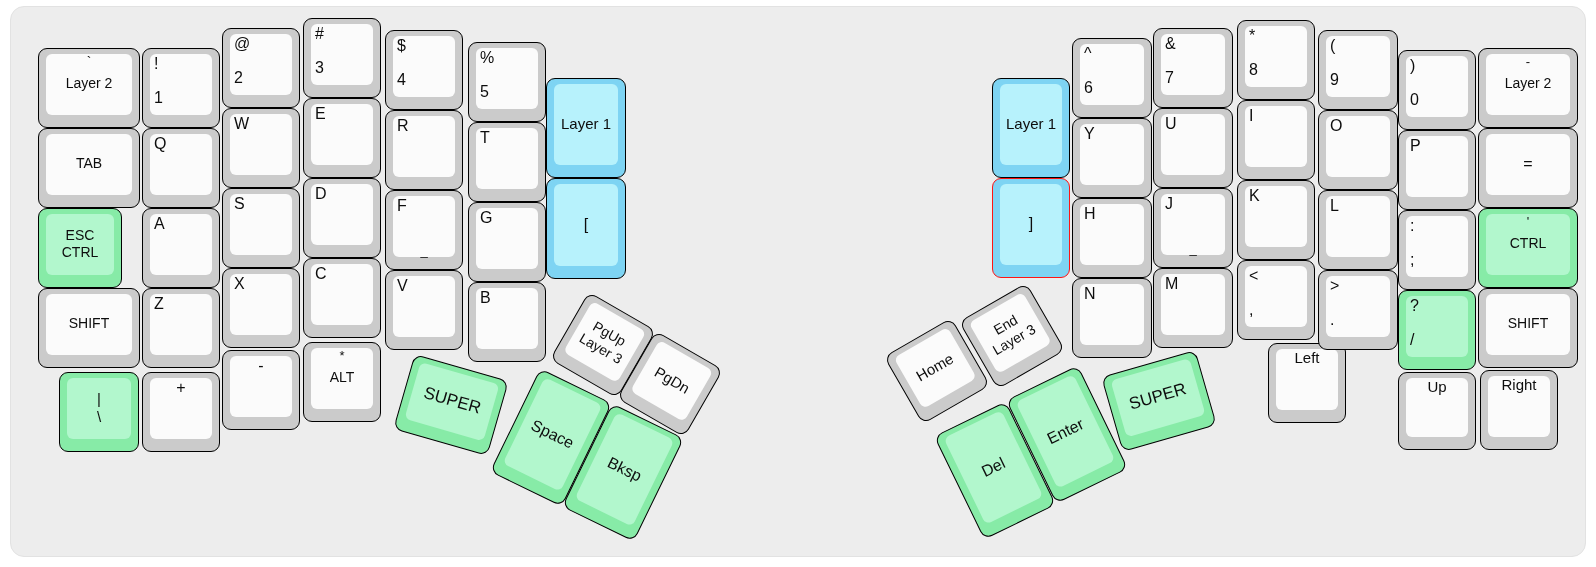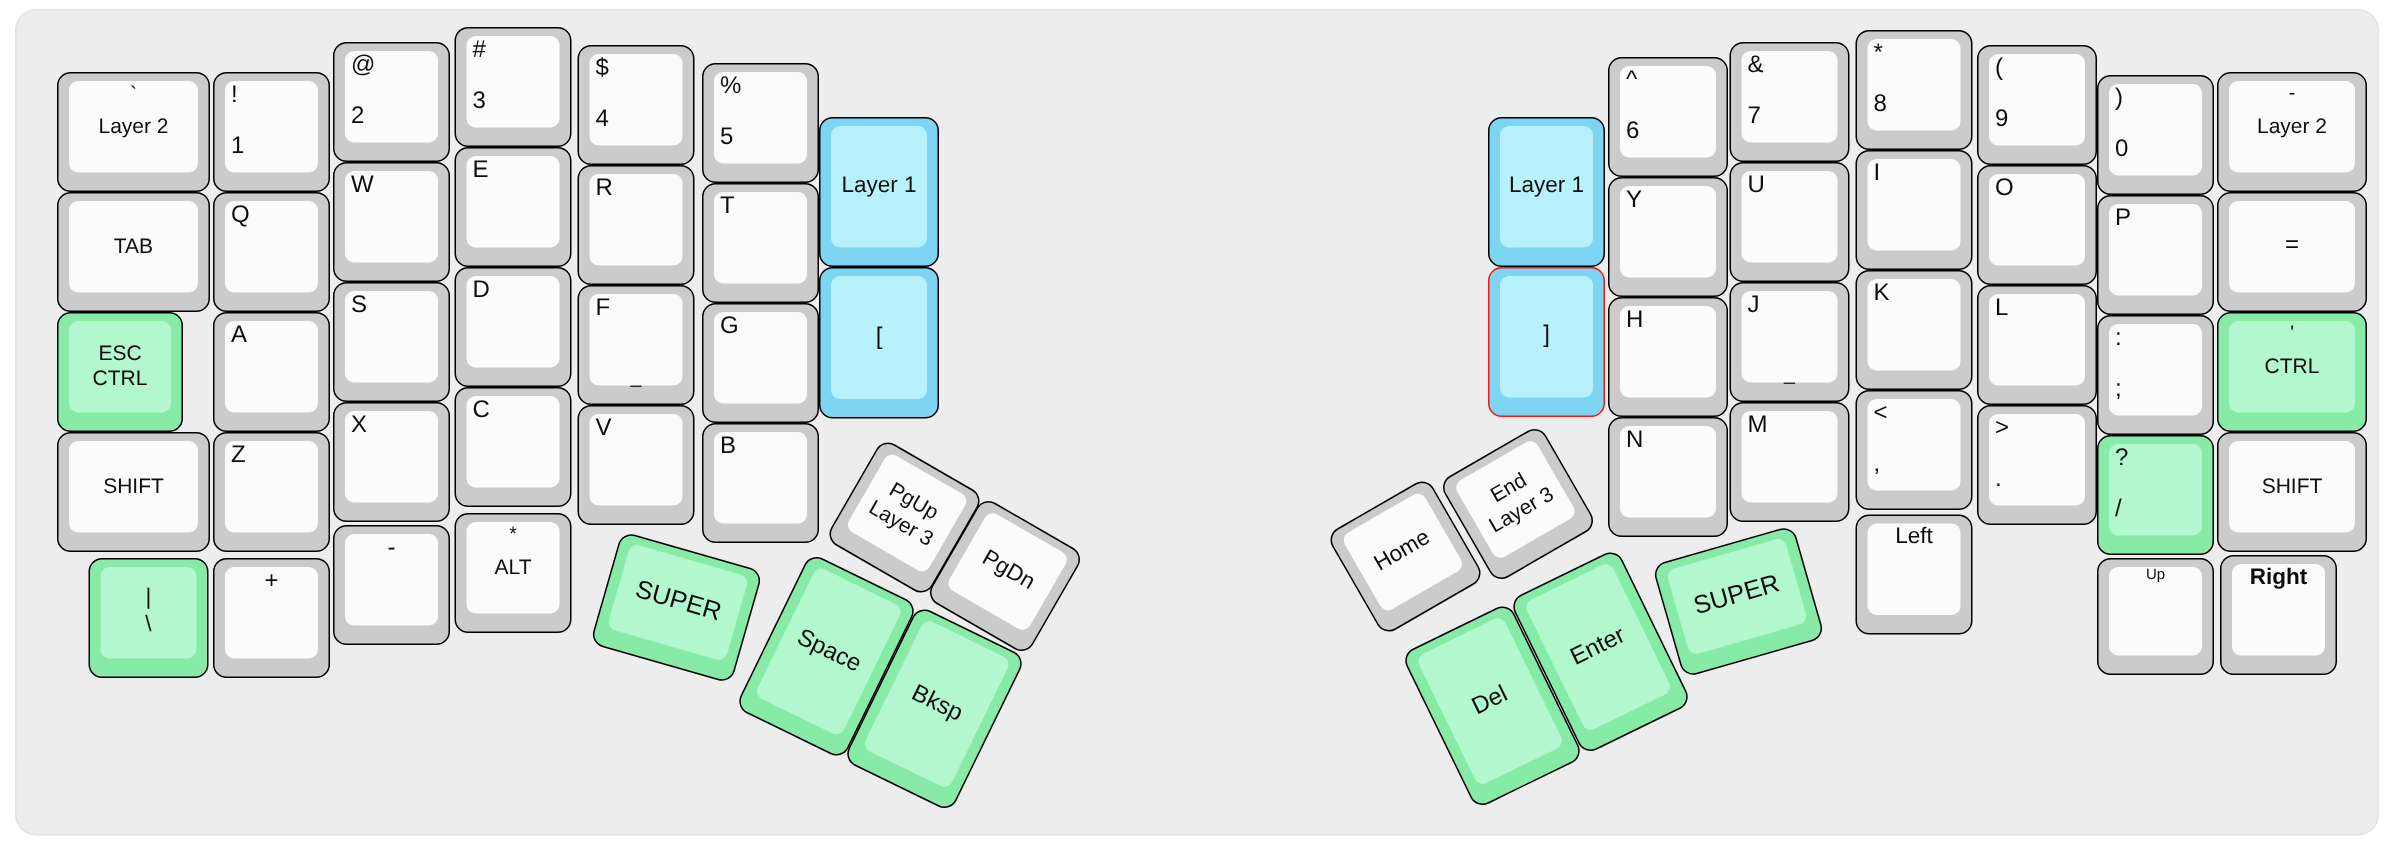--- a/index.html
+++ b/index.html
@@ -292,7 +292,7 @@
         <span class="lab p-ll">,</span>
       </div>
     </div>
-    <div class="key white" style="left: 1237px; top: 343px; width: 78px; height: 80px;">
+    <div class="key white" style="left: 1268px; top: 343px; width: 78px; height: 80px;">
       <div class="cap">
         <span class="lab p-tc" style="font-size: 15px;">Left</span>
       </div>

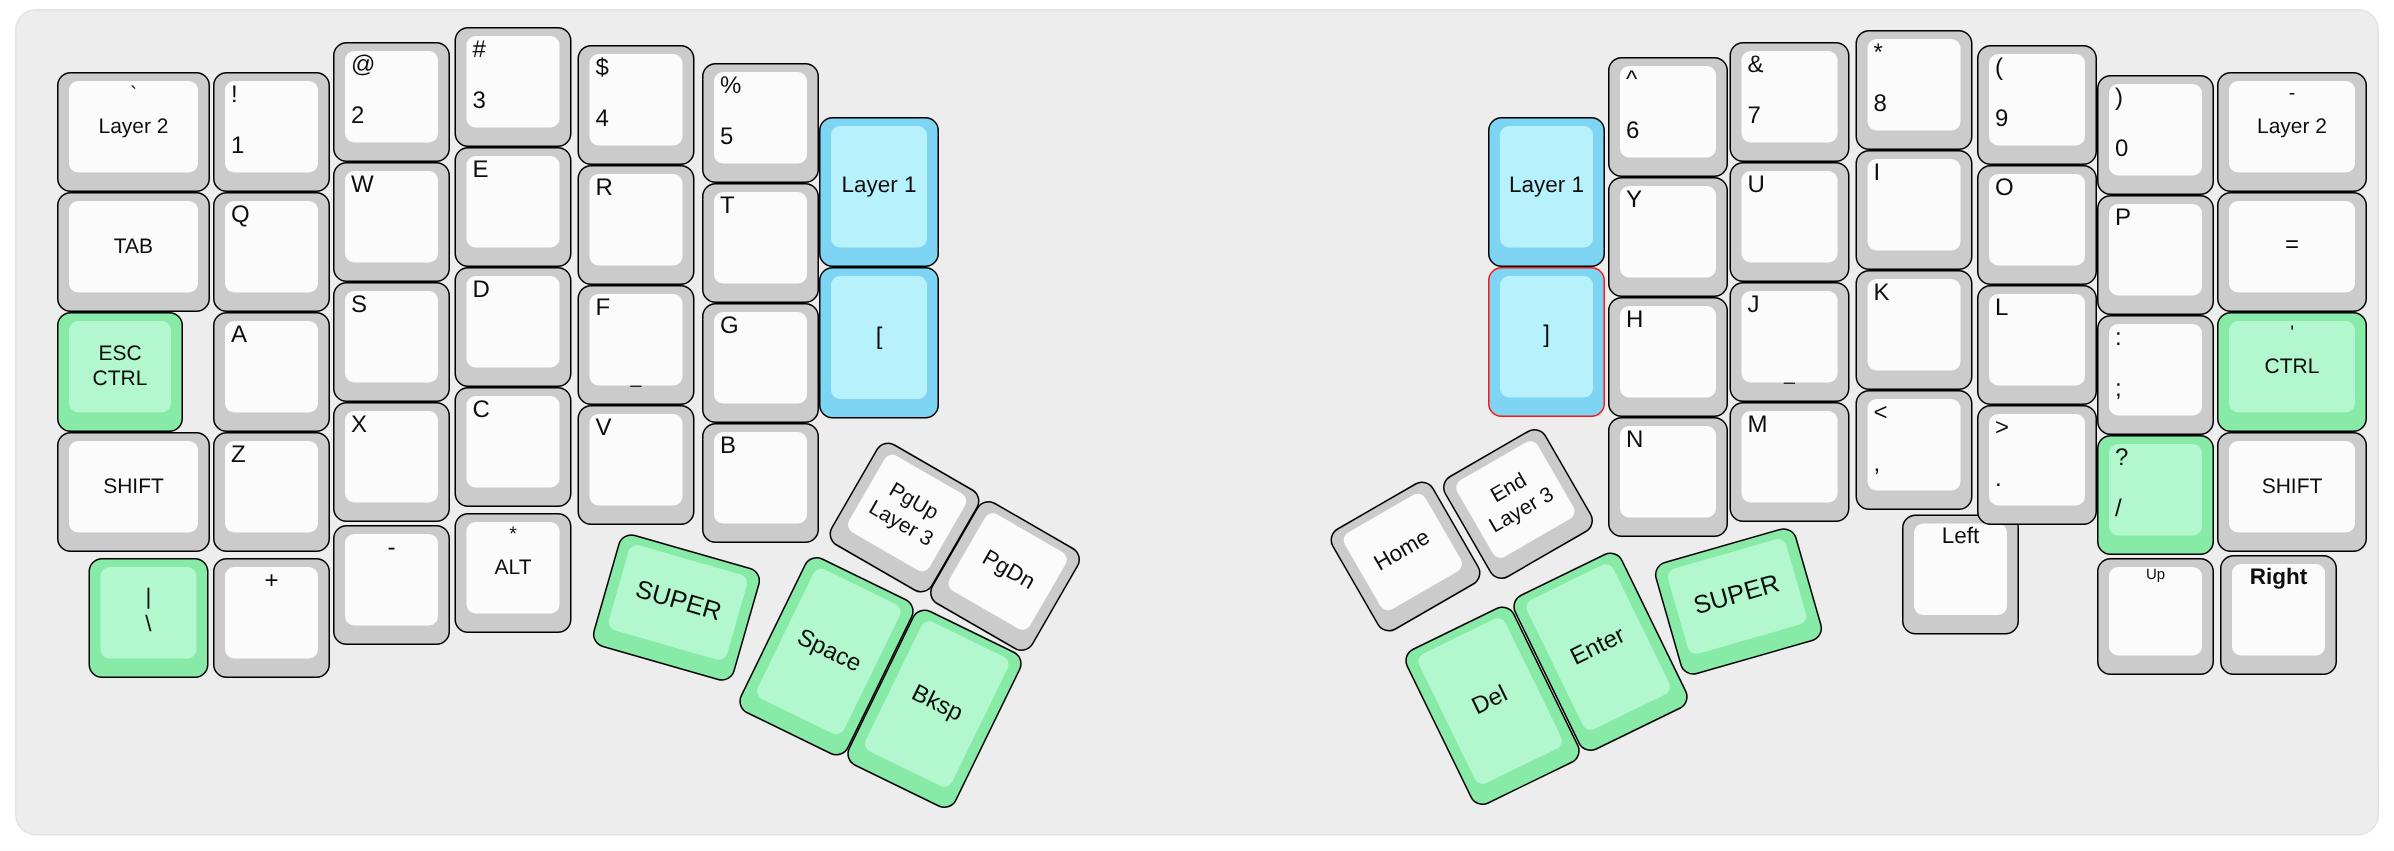--- a/index.html
+++ b/index.html
@@ -344,7 +344,7 @@
     </div>
     <div class="key white" style="left: 1398px; top: 372px; width: 78px; height: 78px;">
       <div class="cap">
-        <span class="lab p-tc" style="font-size: 10px;">Up</span>
+        <span class="lab p-tc" style="font-size: 15px;">Up</span>
       </div>
     </div>
     <div class="key white" style="left: 1478px; top: 48px; width: 100px; height: 80px;">

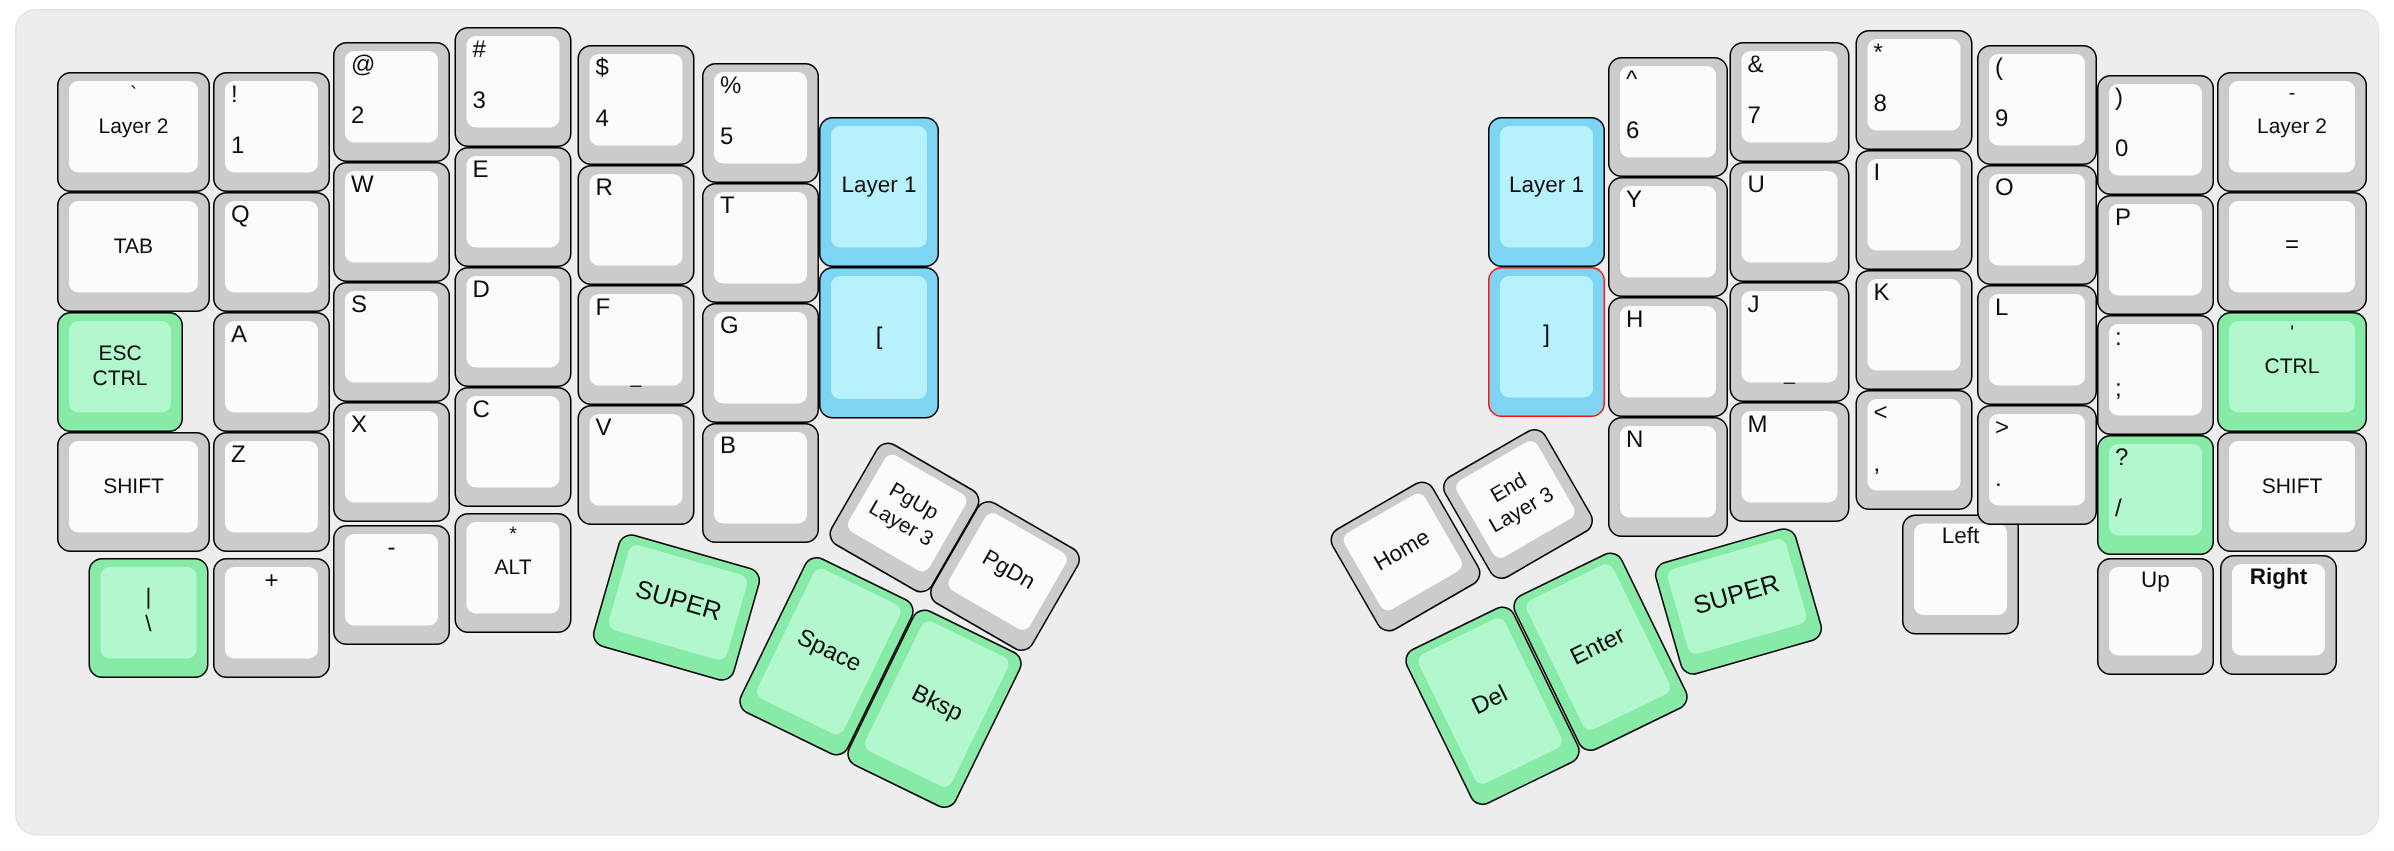--- a/index.html
+++ b/index.html
@@ -371,7 +371,7 @@
     </div>
     <div class="key white" style="left: 1480px; top: 370px; width: 78px; height: 80px;">
       <div class="cap">
-        <span class="lab p-tc" style="font-size: 15px; font-weight: bold;">Right</span>
+        <span class="lab p-tc" style="font-size: 15px;">Right</span>
       </div>
     </div>
     <div class="key white" style="left: 898px; top: 332px; width: 78px; height: 78px; transform: rotate(-30deg);">

